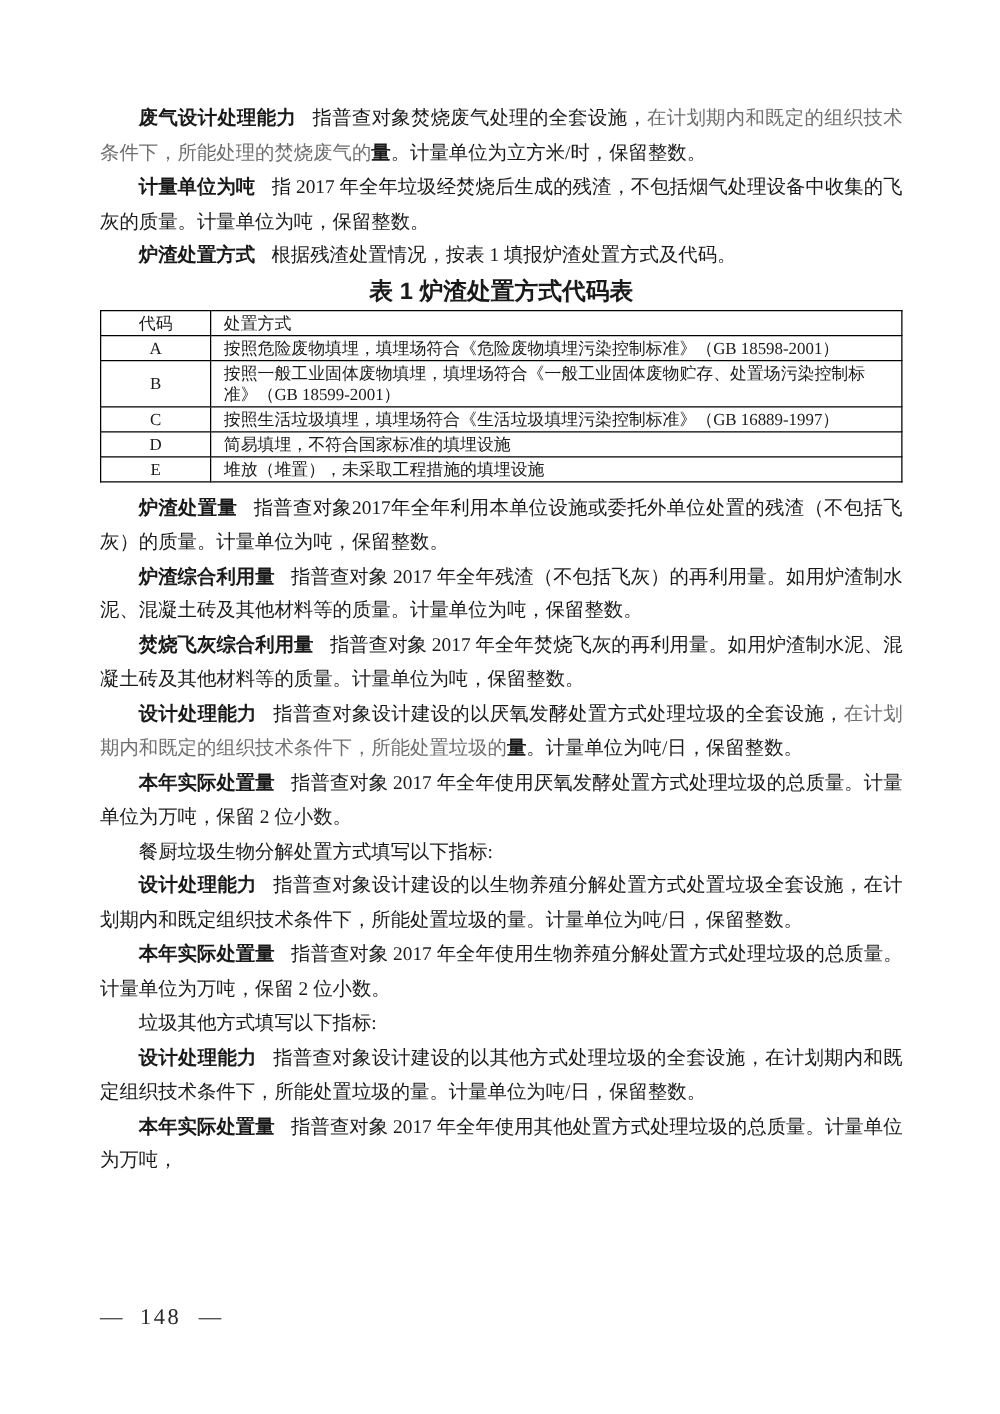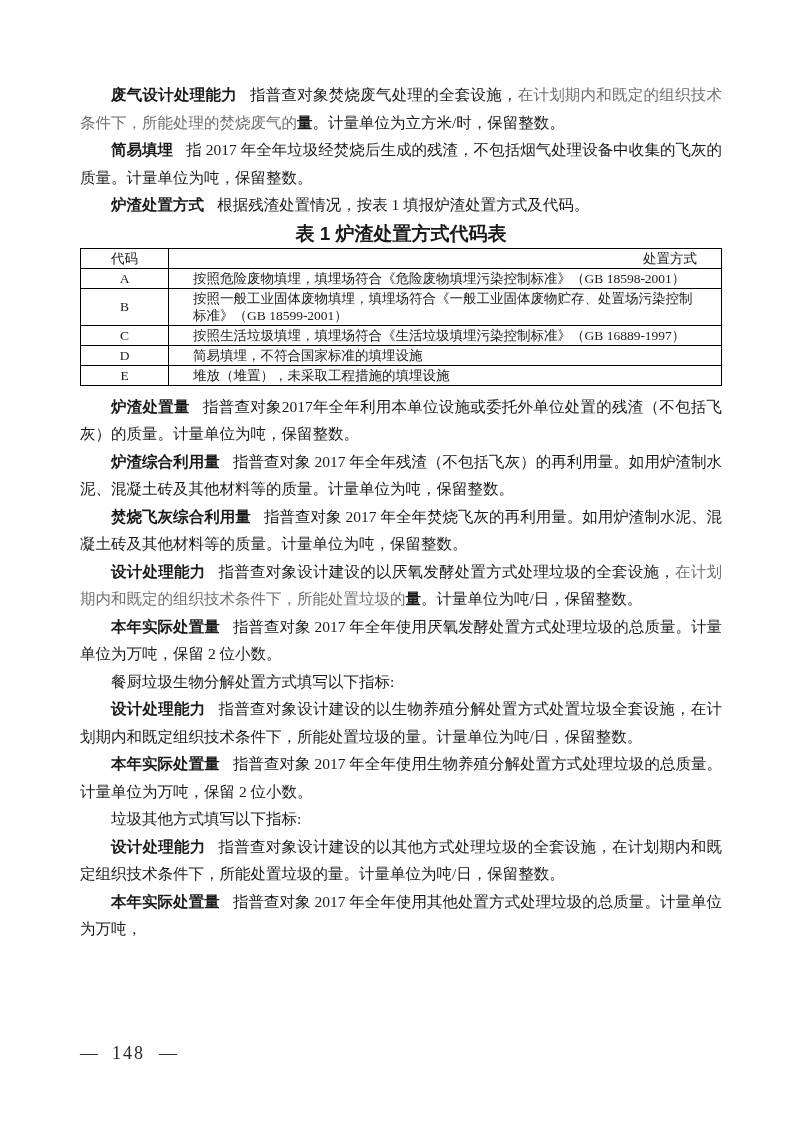--- a/index.html
+++ b/index.html
@@ -60,7 +60,7 @@
 
     <div>
         <div class="para"><span class="run-term">废气设计处理能力</span><span class="run-normal">指普查对象焚烧废气处理的全套设施，</span><span class="run-gray">在计划期内和既定的组织技术条件下，所能处理的焚烧废气的</span><span class="run-bold">量</span><span class="run-normal">。计量单位为立方米/时，保留整数。</span></div>
-        <div class="para"><span class="run-term">简易填埋</span><span class="run-normal">指 2017 年全年垃圾经焚烧后生成的残渣，不包括烟气处理设备中收集的飞灰的质量。计量单位为吨，保留整数。</span></div>
+        <div class="para"><span class="run-term">计量单位为吨</span><span class="run-normal">指 2017 年全年垃圾经焚烧后生成的残渣，不包括烟气处理设备中收集的飞灰的质量。计量单位为吨，保留整数。</span></div>
         <div class="para"><span class="run-term">炉渣处置方式</span><span class="run-normal">根据残渣处置情况，按表 1 填报炉渣处置方式及代码。</span></div>
       </div>
 

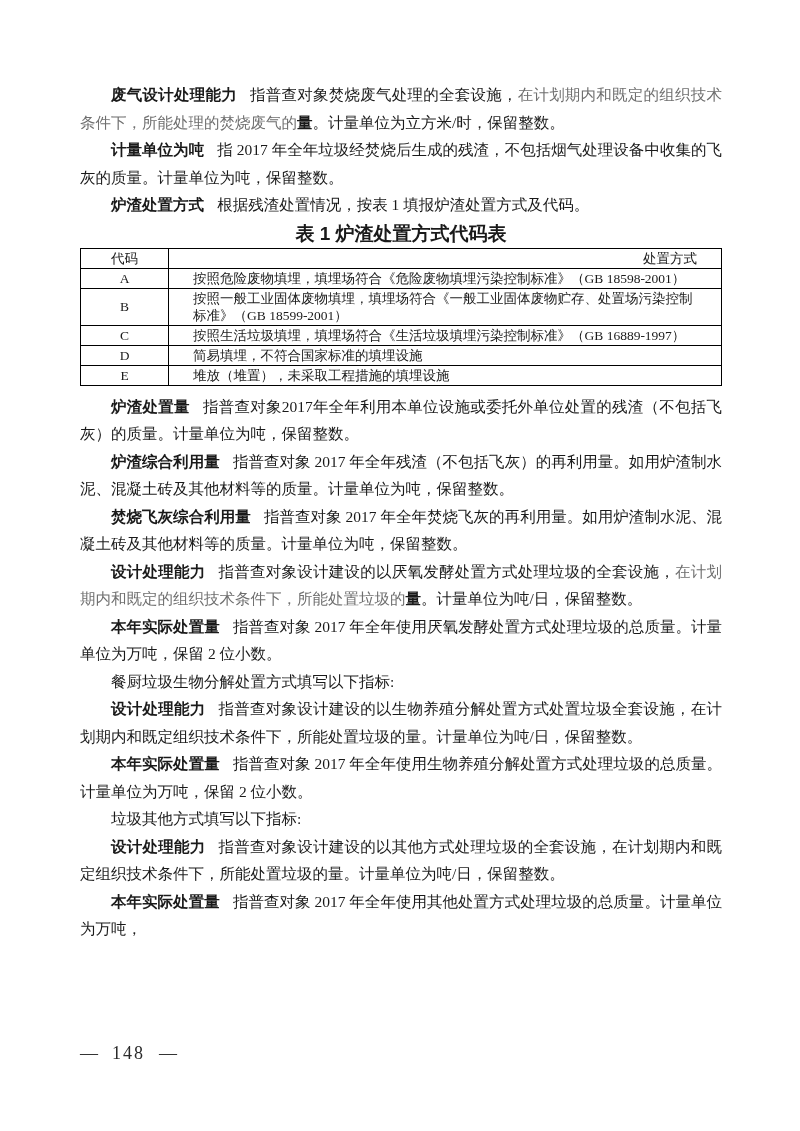--- a/index.html
+++ b/index.html
@@ -39,7 +39,7 @@
   }
   table.code-table th, table.code-table td {
     border: 1px solid #000000;
-    padding: 1px 24px;
+    padding: 1px 10px;
     text-align: left; vertical-align: middle;
   }
   table.code-table th { font-weight: normal; text-align: right; }

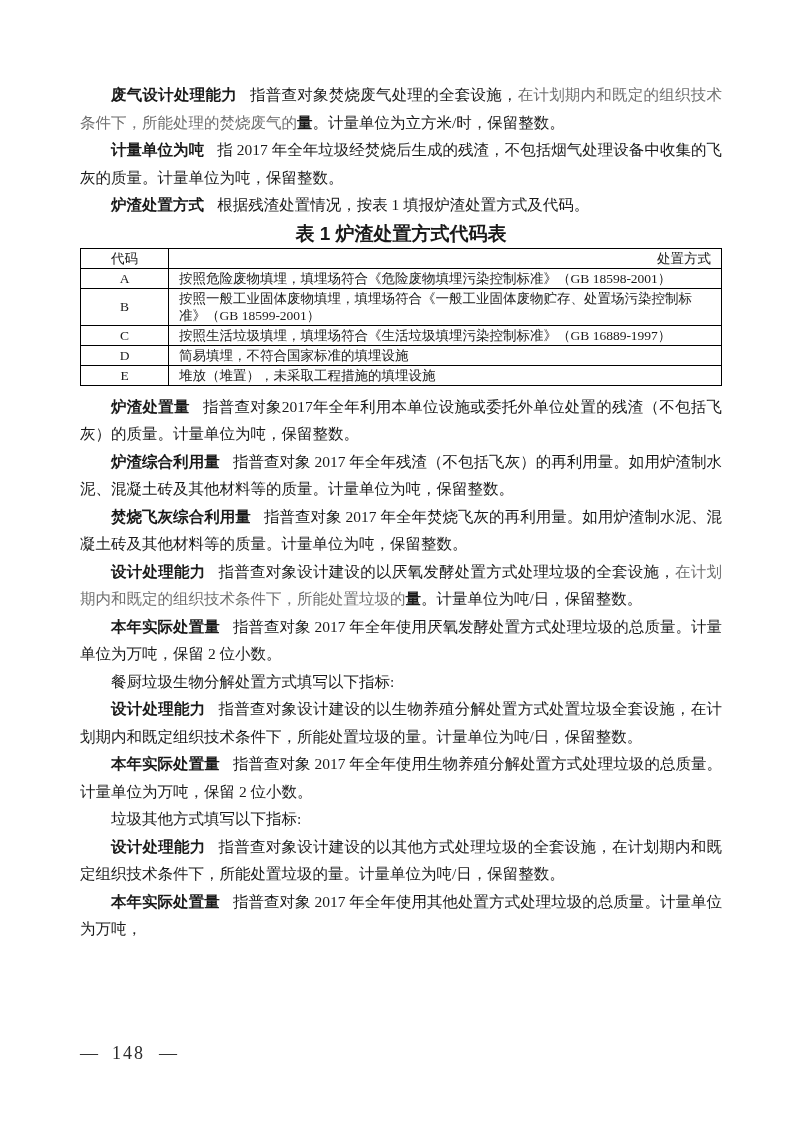--- a/index.html
+++ b/index.html
@@ -42,7 +42,7 @@
     padding: 1px 10px;
     text-align: left; vertical-align: middle;
   }
-  table.code-table th { font-weight: normal; text-align: right; }
+  table.code-table th { font-weight: normal; text-align: left; }
   table.code-table .col-code { width: 88px; text-align: center; }
   .footer {
     position: absolute; left: 80px; top: 1043px;

